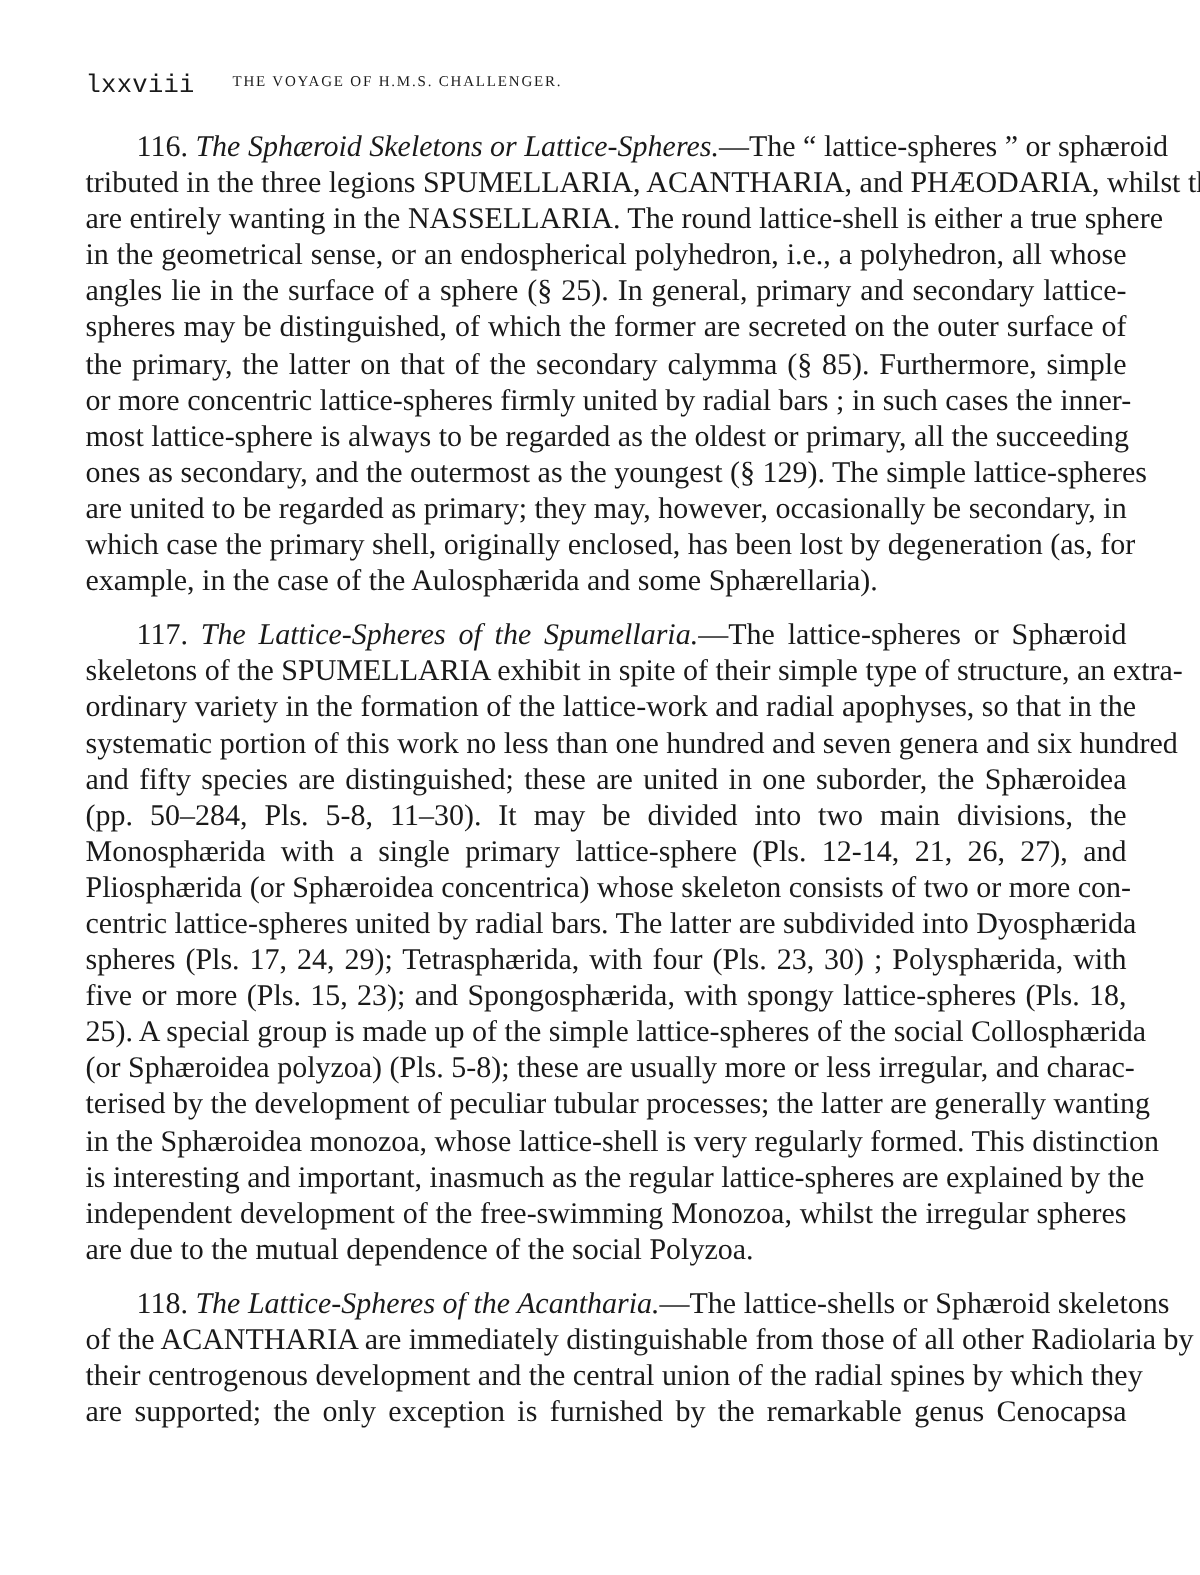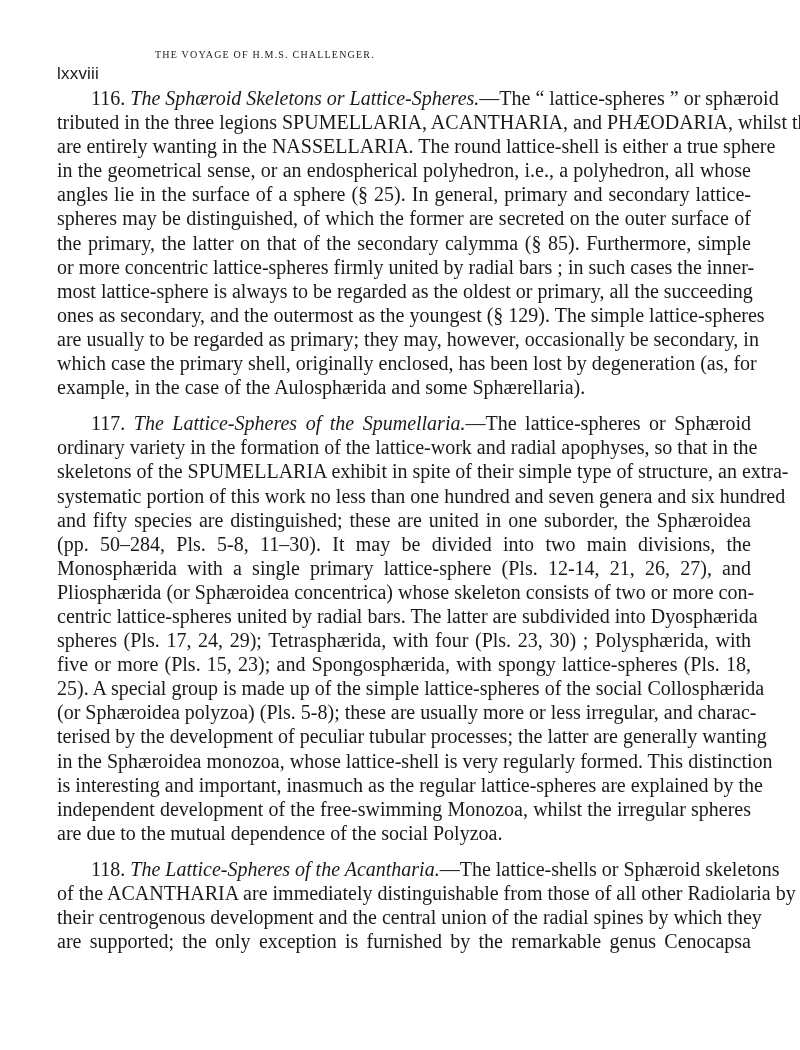--- a/index.html
+++ b/index.html
@@ -7,7 +7,7 @@
          font-family: "DejaVu Serif", "Liberation Serif", serif; color: #1a1a1a; }
   .page { position: absolute; left: 57px; top: 48px; width: 694px; }
   .running-head { position: relative; height: 26px; font-size: 16px; letter-spacing: 0.2px; }
-  .folio { position: absolute; left: 0; top: 16px; font-family: Liberation Sans, sans-serif; font-size: 17px; }
+  .folio { position: absolute; left: 0; top: 0; font-family: Liberation Mono, monospace; font-size: 17px; }
   .title { position: absolute; left: 98px; top: 1px; font-family: "Liberation Serif", serif;
            font-size: 10px; letter-spacing: 1.2px; }
   .para { font-family: "Liberation Serif", serif; font-size: 20px; line-height: 24.1px;

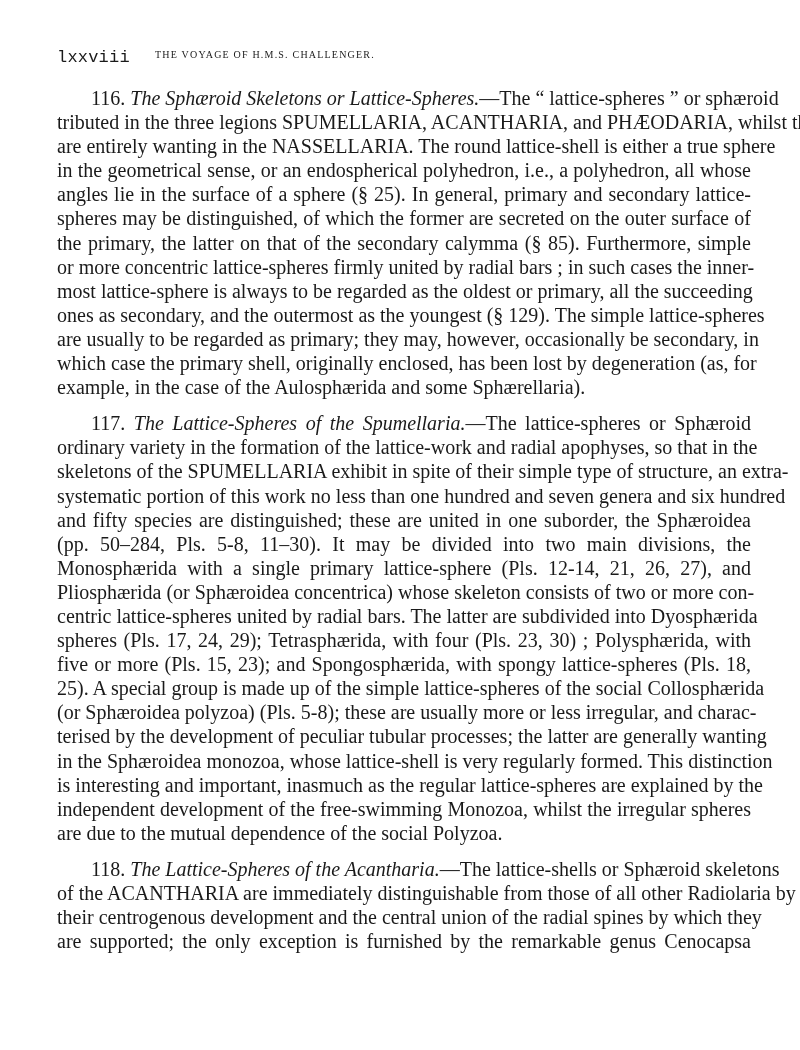--- a/index.html
+++ b/index.html
@@ -38,7 +38,7 @@
     <span class="line">or more concentric lattice-spheres firmly united by radial bars ; in such cases the inner-</span>
     <span class="line">most lattice-sphere is always to be regarded as the oldest or primary, all the succeeding</span>
     <span class="line">ones as secondary, and the outermost as the youngest (§ 129).   The simple lattice-spheres</span>
-    <span class="line">are usually to be regarded as primary; they may, however, occasionally be secondary, in</span>
+    <span class="line">are united to be regarded as primary; they may, however, occasionally be secondary, in</span>
     <span class="line">which case the primary shell, originally enclosed, has been lost by degeneration (as, for</span>
     <span class="line last">example, in the case of the Aulosphærida and some Sphærellaria).</span>
   </div>

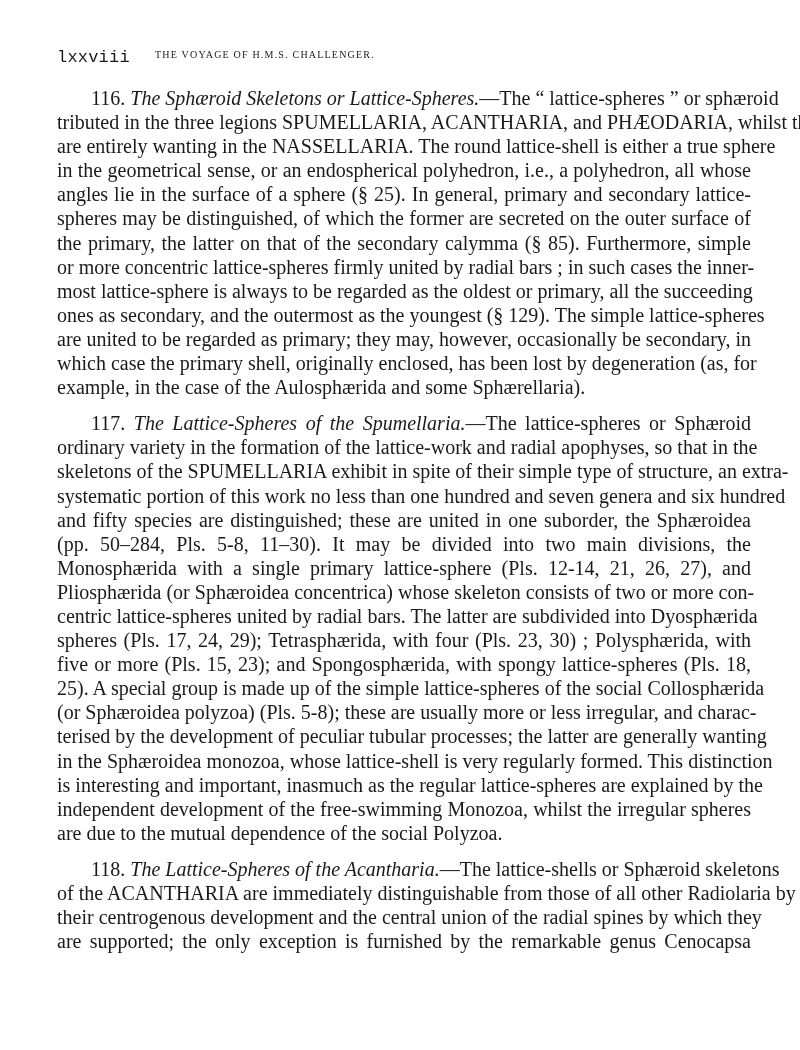--- a/index.html
+++ b/index.html
@@ -45,8 +45,8 @@
 
   <div class="para">
     <span class="line first"><span>117.</span> <i>The Lattice-Spheres of the Spumellaria.</i><span>—The lattice-spheres or Sphæroid</span></span>
+    <span class="line">skeletons of the SPUMELLARIA exhibit in spite of their simple type of structure, an extra-</span>
     <span class="line">ordinary variety in the formation of the lattice-work and radial apophyses, so that in the</span>
-    <span class="line">skeletons of the SPUMELLARIA exhibit in spite of their simple type of structure, an extra-</span>
     <span class="line">systematic portion of this work no less than one hundred and seven genera and six hundred</span>
     <span class="line">and fifty species are distinguished; these are united in one suborder, the Sphæroidea</span>
     <span class="line">(pp. 50–284, Pls. 5-8, 11–30).   It may be divided into two main divisions, the</span>

